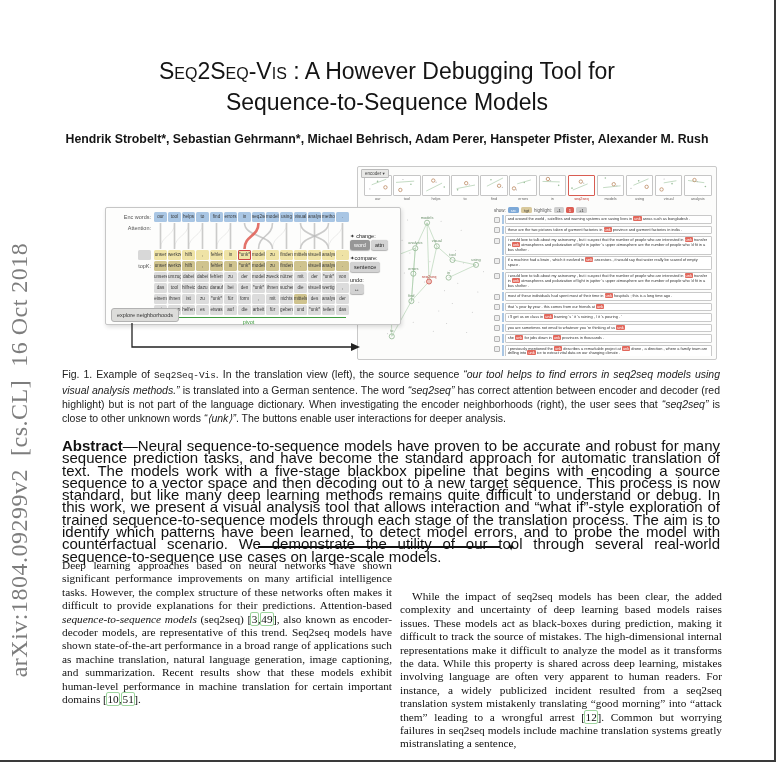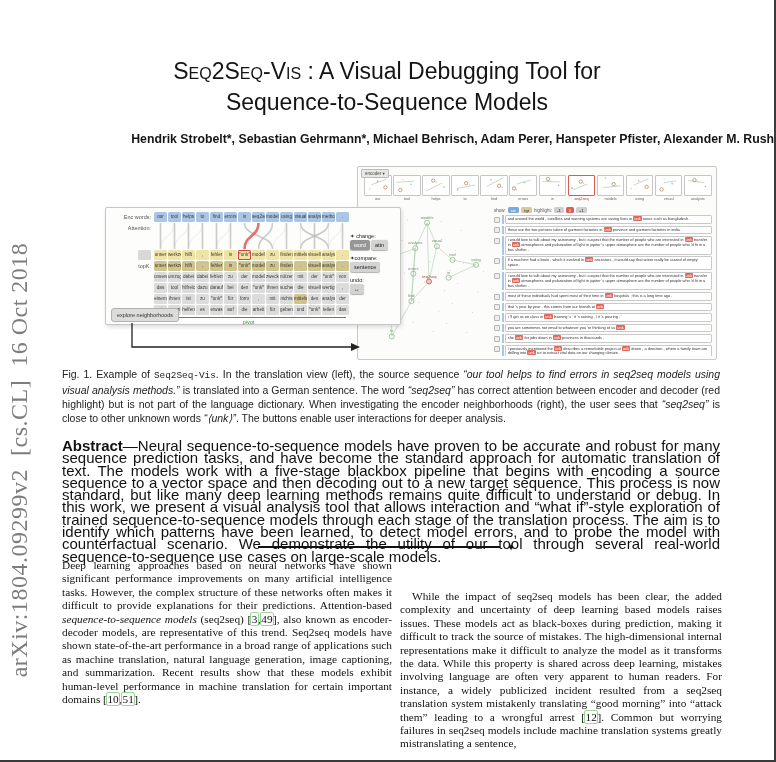--- a/index.html
+++ b/index.html
@@ -91,7 +91,7 @@
   <div class="watermark">arXiv:1804.09299v2  [cs.CL]  16 Oct 2018</div>
 
   <div class="title">
-    <div><span class="sc">Seq2Seq-Vis</span><span> : A Visual Debugging Tool for</span></div>
+    <div><span class="sc">Seq2Seq-Vis</span><span> : A However Debugging Tool for</span></div>
     <div>Sequence-to-Sequence Models</div>
   </div>
 

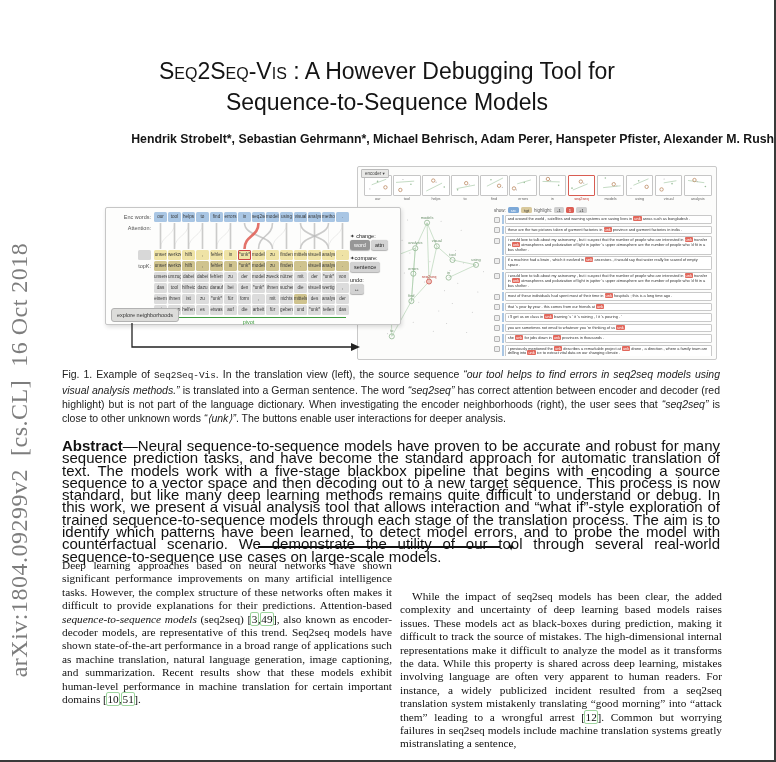--- a/index.html
+++ b/index.html
@@ -13,7 +13,7 @@
   
   .title{position:absolute;top:56px;left:0;right:0;text-align:center;font-size:23px;line-height:31px;color:#141414;}
   .sc{font-variant:small-caps;}
-  .authors{position:absolute;top:132px;left:0;right:0;text-align:right;font-size:12.3px;font-weight:bold;color:#151515;}
+  .authors{position:absolute;top:132px;left:0;right:0;text-align:center;font-size:12.3px;font-weight:bold;color:#151515;}
   
   .figure{position:absolute;left:60px;top:163px;width:660px;height:200px;}
   .np{position:absolute;left:297px;top:3px;width:358px;height:192px;background:#fcfcfb;border:1px solid #c9c9c9;border-radius:2px;}

